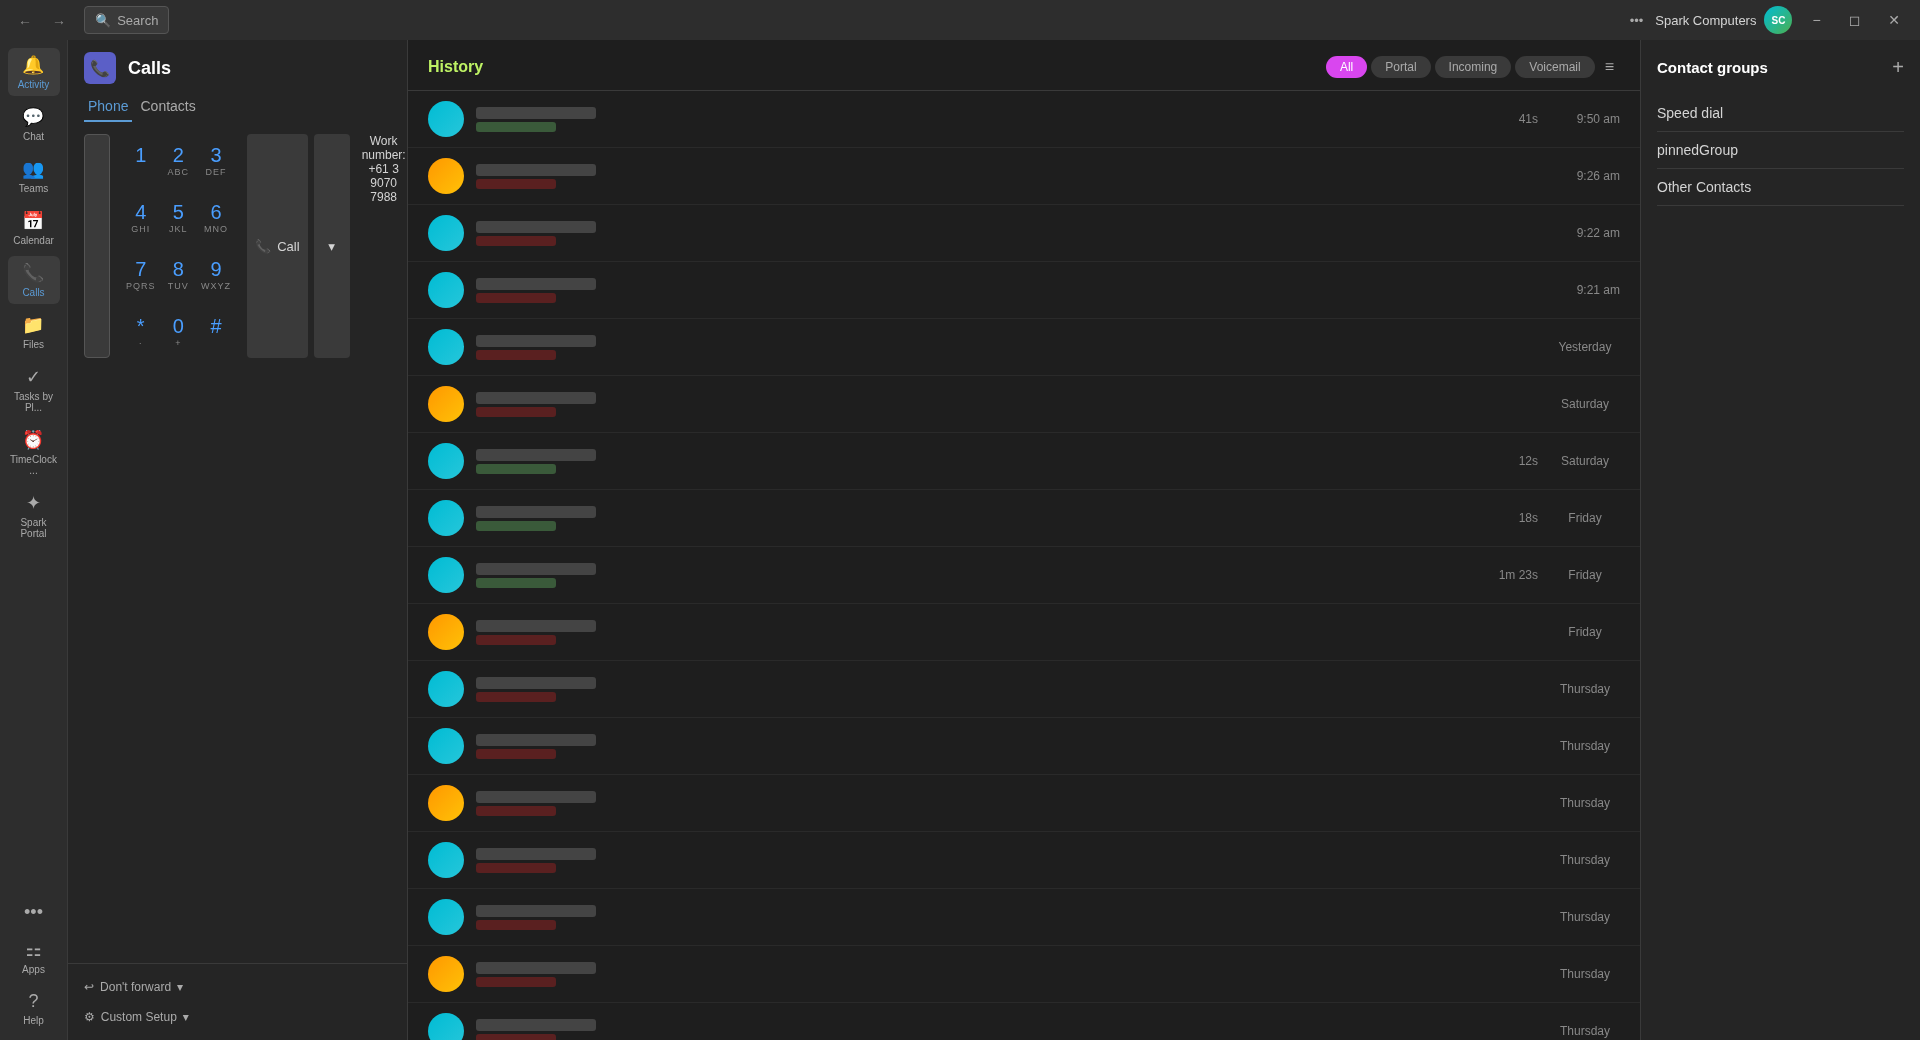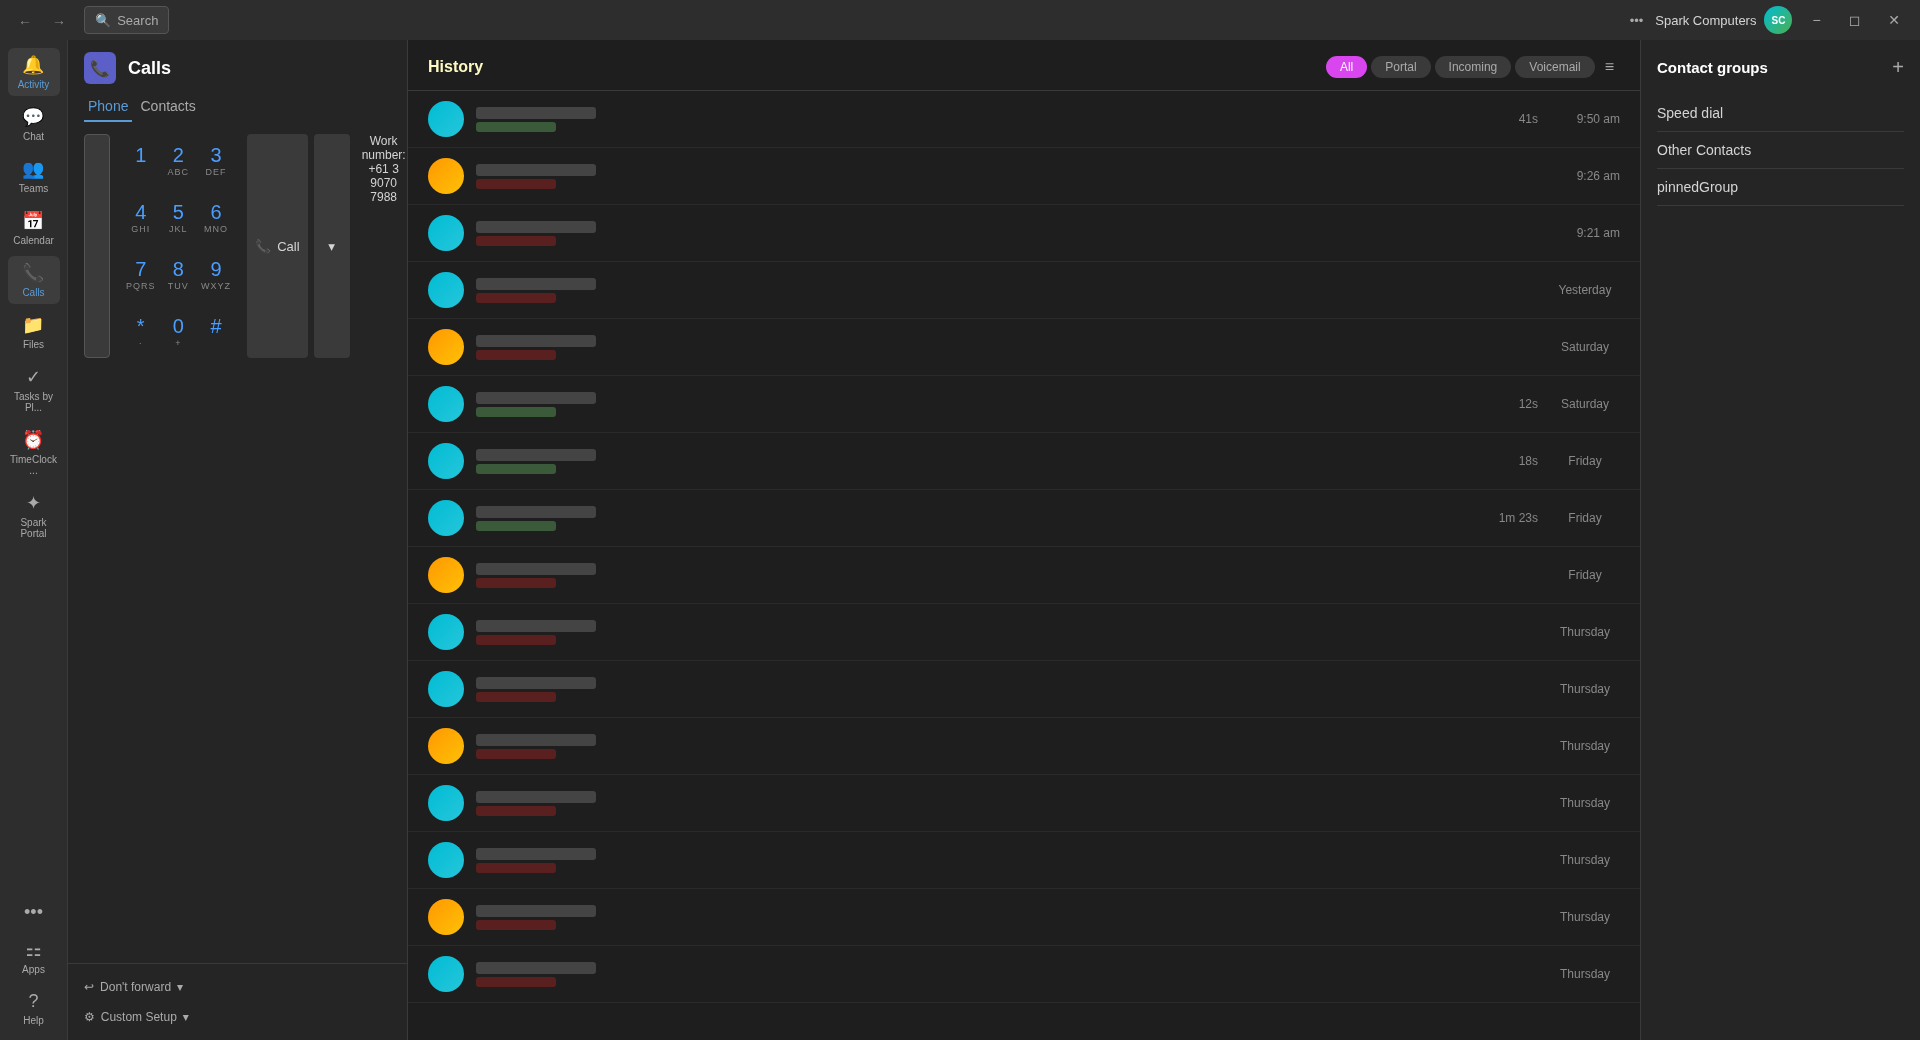--- a/index.html
+++ b/index.html
@@ -196,7 +196,7 @@
       border-bottom: 1px solid #3a3a3a;
       flex-shrink: 0;
     }
-    .history-title { font-size: 16px; font-weight: 600; color: #fef9c3; }
+    .history-title { font-size: 16px; font-weight: 600; color: #bef264; }
     .filter-group { display: flex; gap: 4px; margin-left: auto; align-items: center; }
     .filter-btn {
       background: #3a3a3a; border: none; border-radius: 16px;

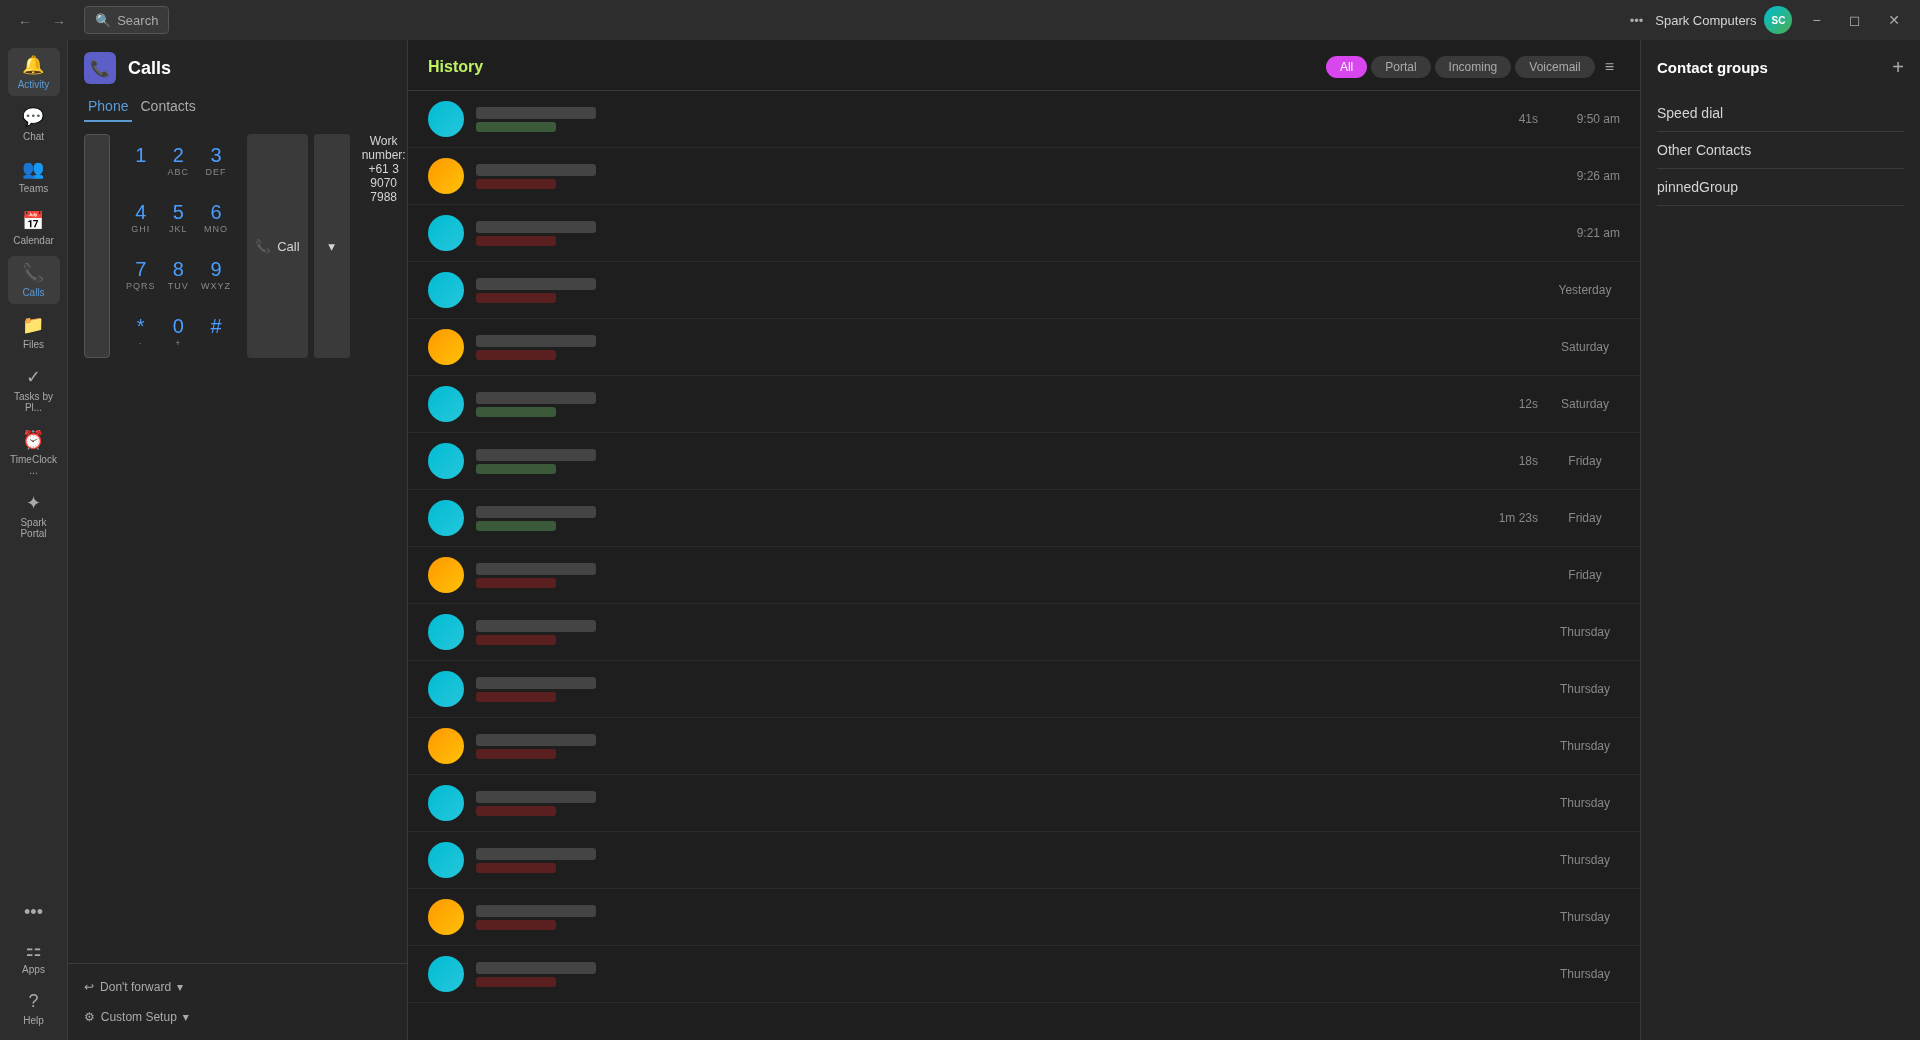--- a/index.html
+++ b/index.html
@@ -620,8 +620,8 @@
       <button class="add-btn">+</button>
     </div>
     <div class="contact-group-item">Speed dial</div>
+    <div class="contact-group-item">pinnedGroup</div>
     <div class="contact-group-item">Other Contacts</div>
-    <div class="contact-group-item">pinnedGroup</div>
   </div>
 
 </div>

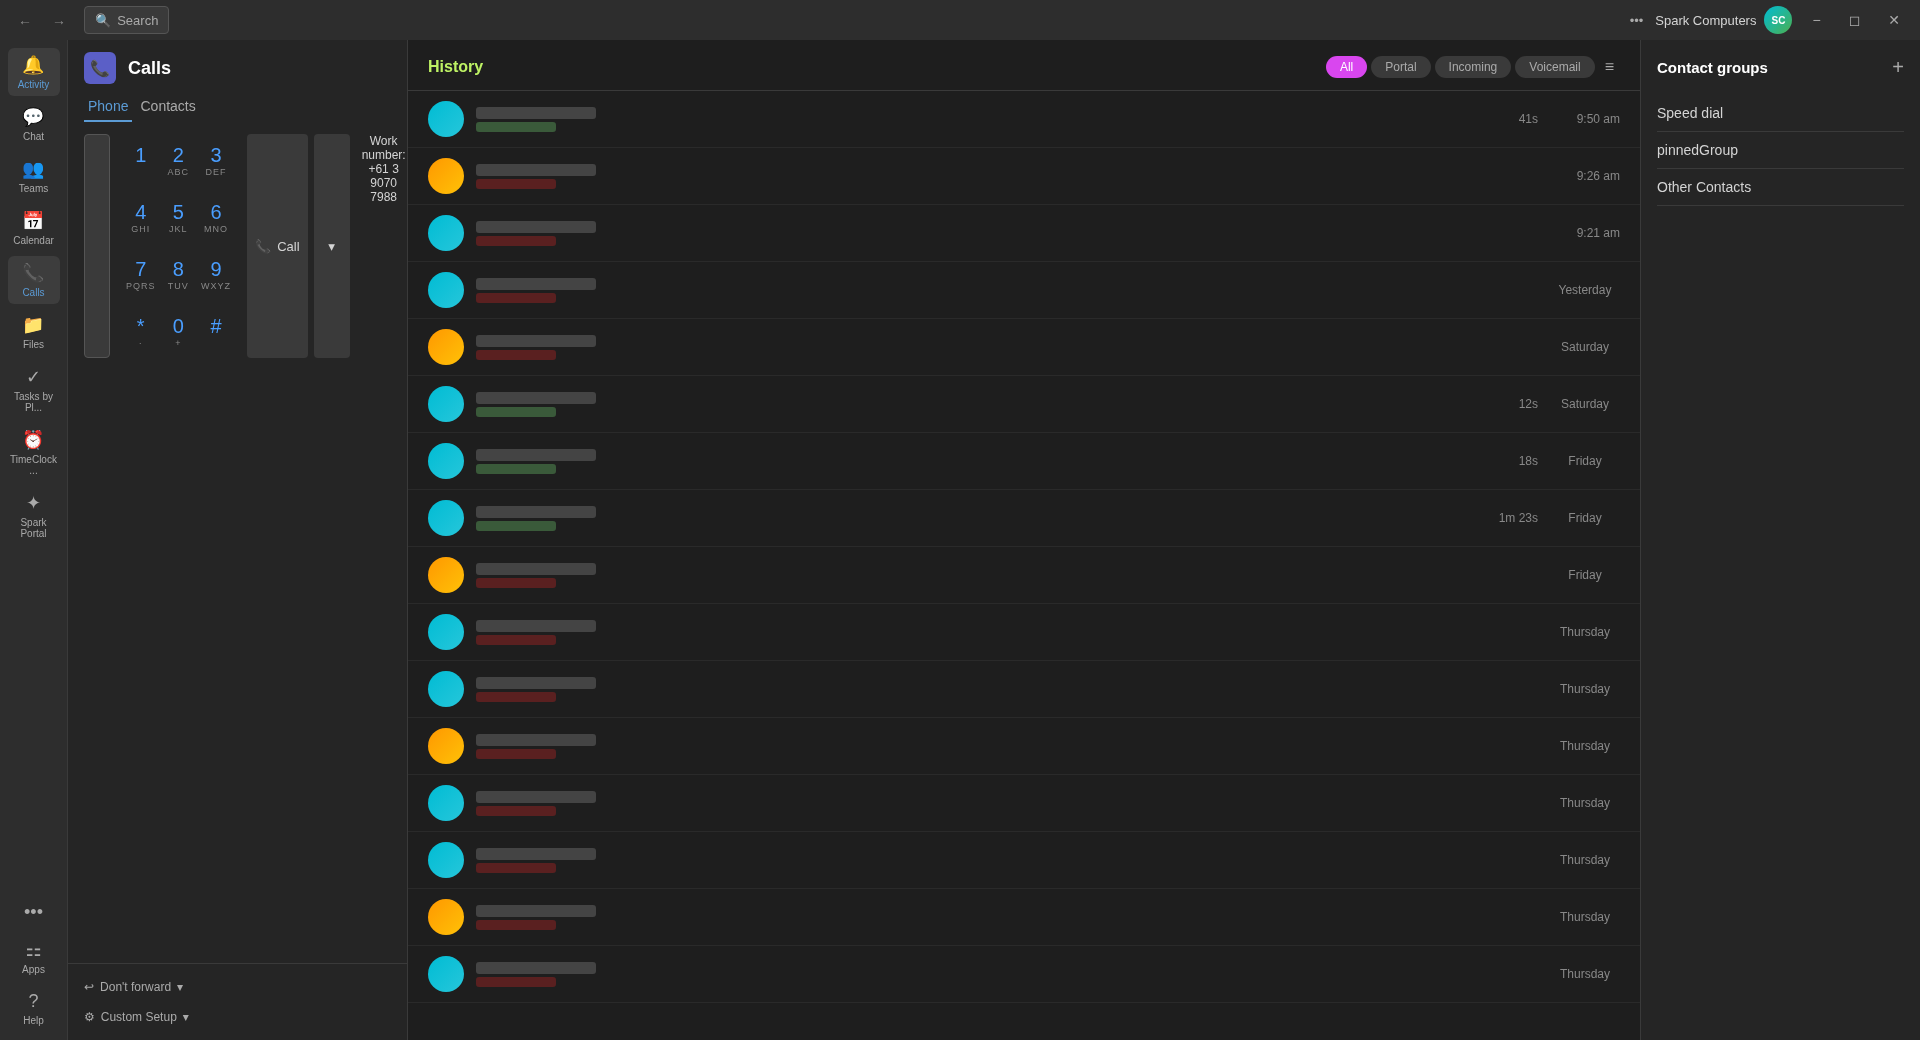--- a/index.html
+++ b/index.html
@@ -476,6 +476,15 @@
         <span class="history-time">9:26 am</span>
       </div>
 
+      <div class="history-row">
+        <div class="history-avatar"></div>
+        <div class="history-info">
+          <span class="history-name"></span>
+          <span class="history-sub"></span>
+        </div>
+        <span class="history-duration"></span>
+        <span class="history-time">9:22 am</span>
+      </div>
 
       <div class="history-row">
         <div class="history-avatar"></div>

